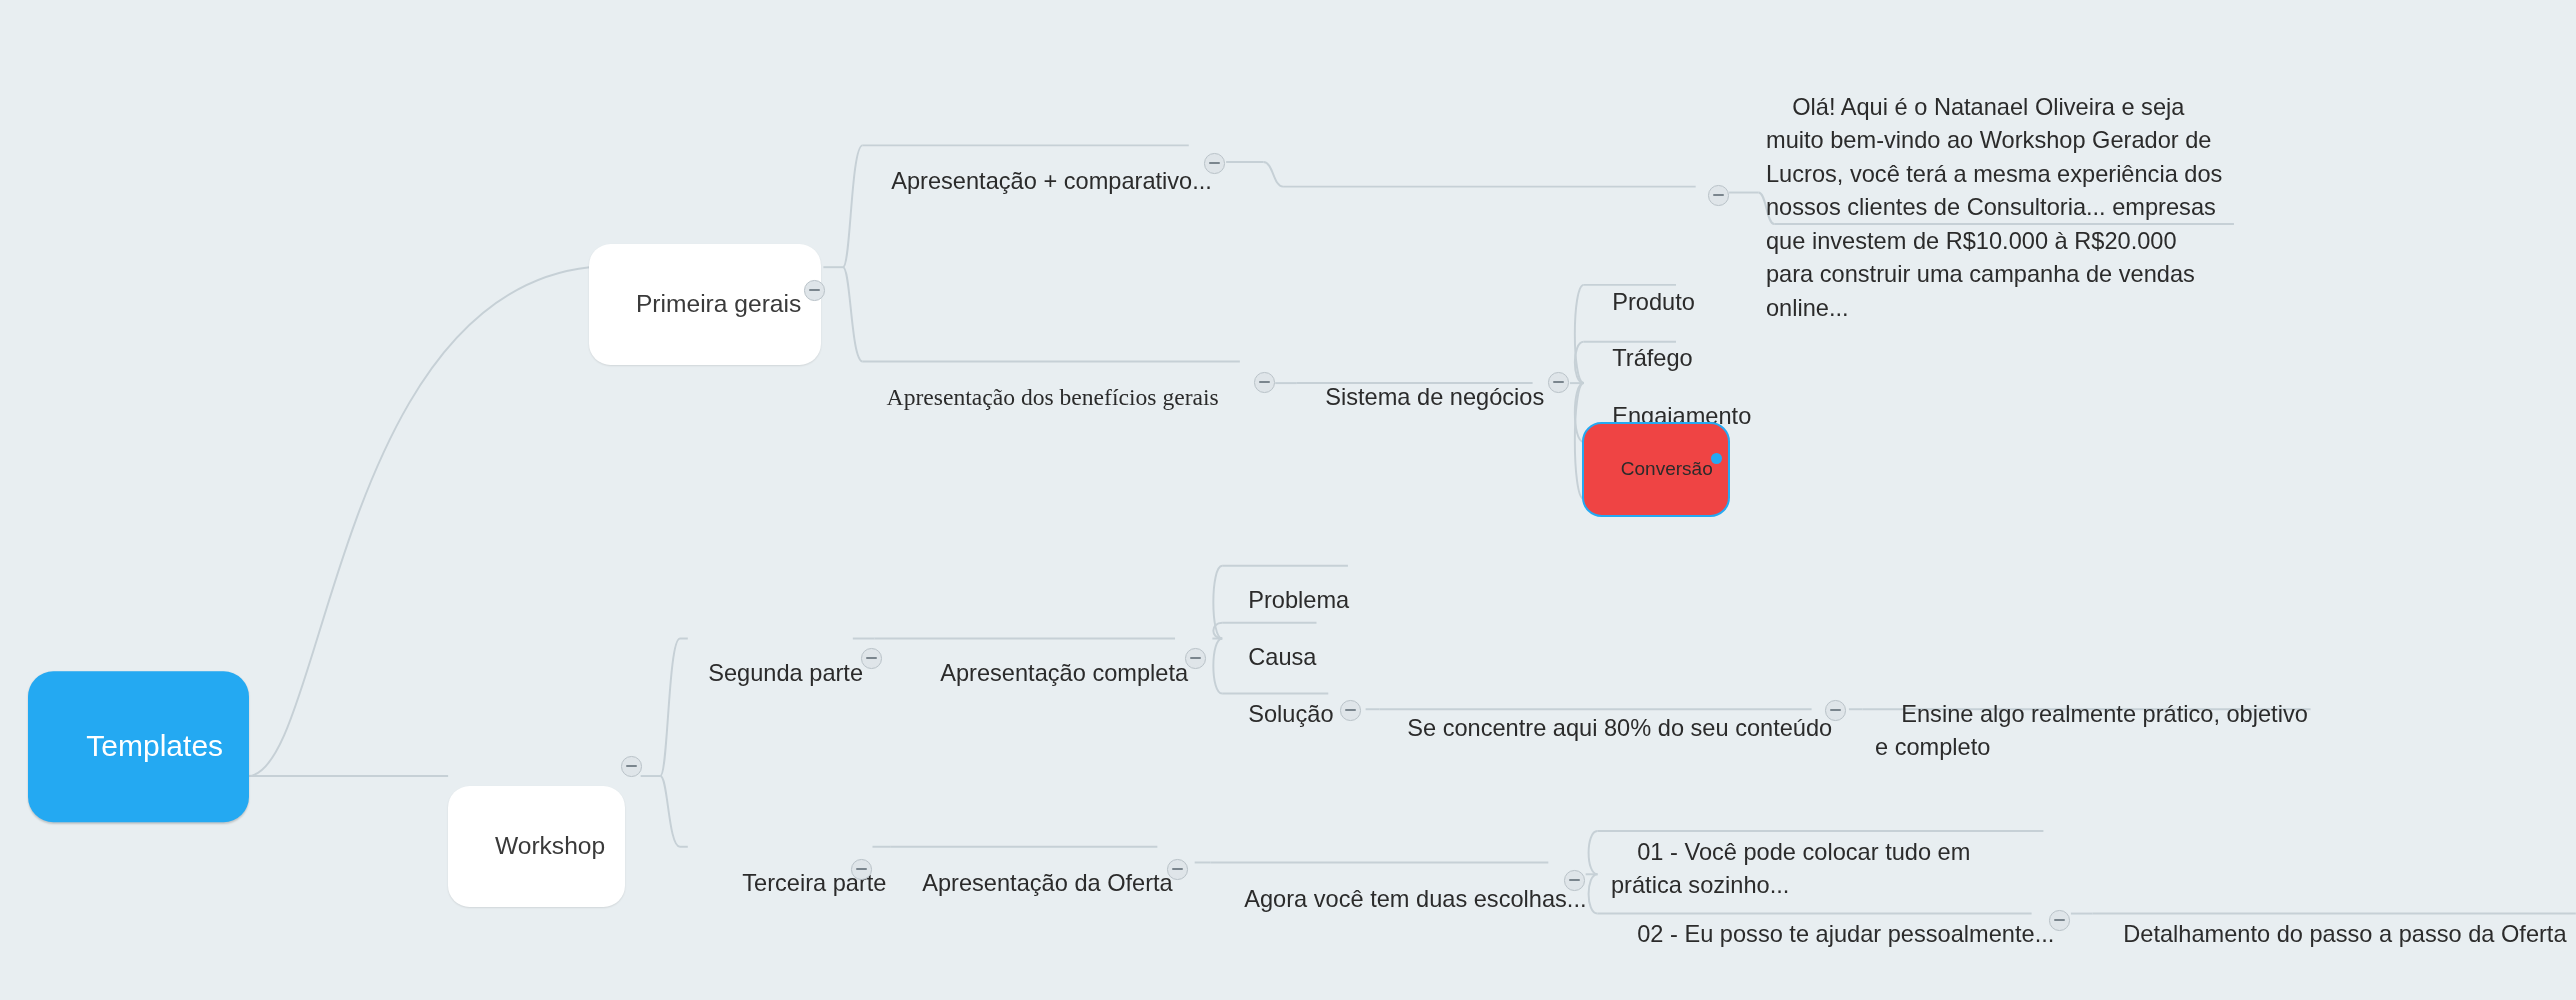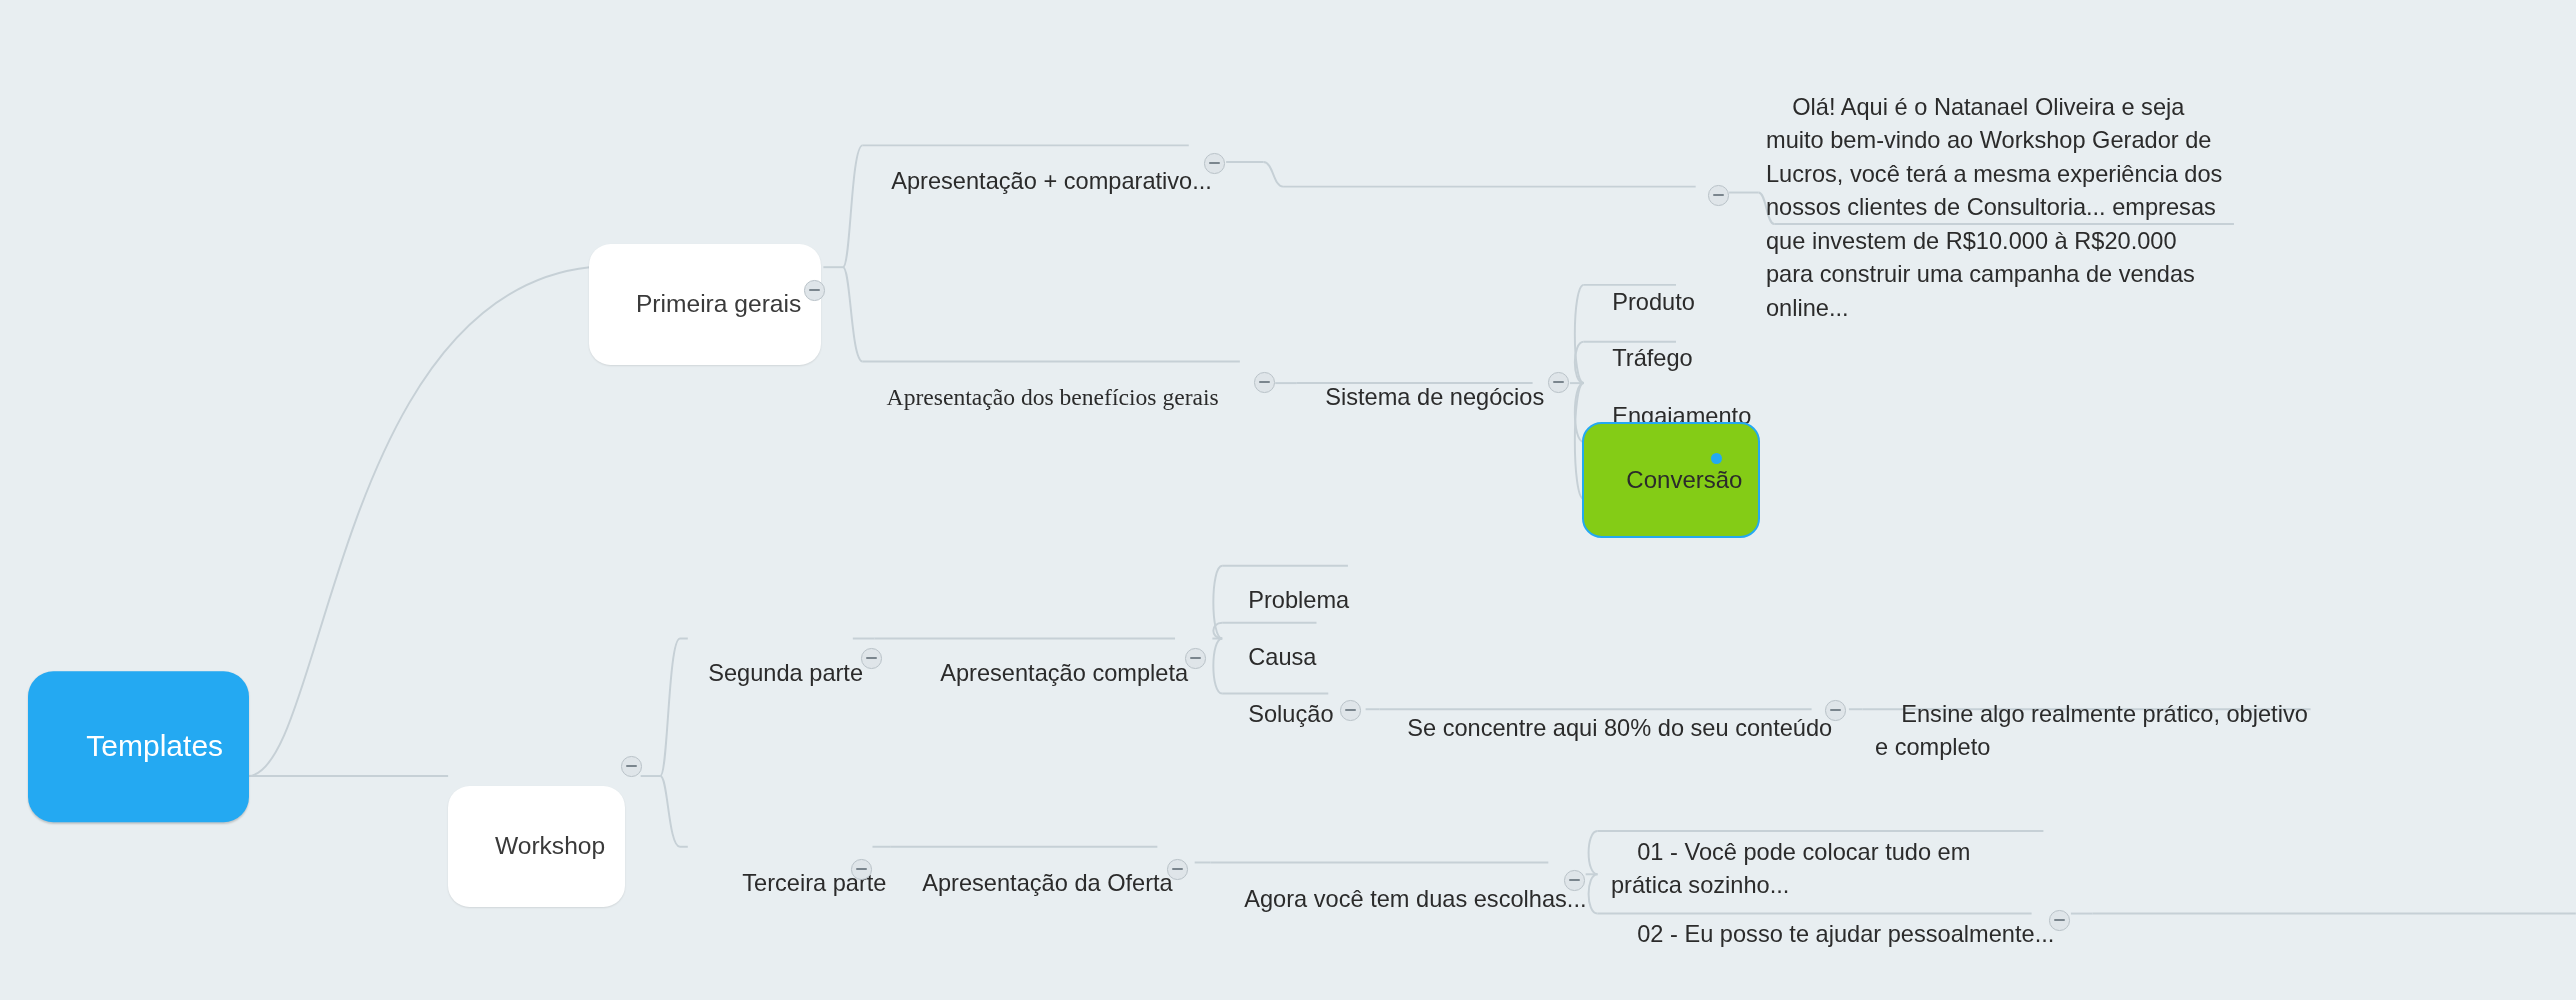--- a/index.html
+++ b/index.html
@@ -52,12 +52,12 @@
   }
   
   .node.selpill {
-    background: #84cc16;
+    background: #ef4444;
     color: #2b2b2b;
     border: 2px solid #24a9f2;
     border-radius: 19.6px;
     padding: 4.9px 15.7px;
-    font-size: 24px;
+    font-size: 19px;
   }
   
   .node.plain {

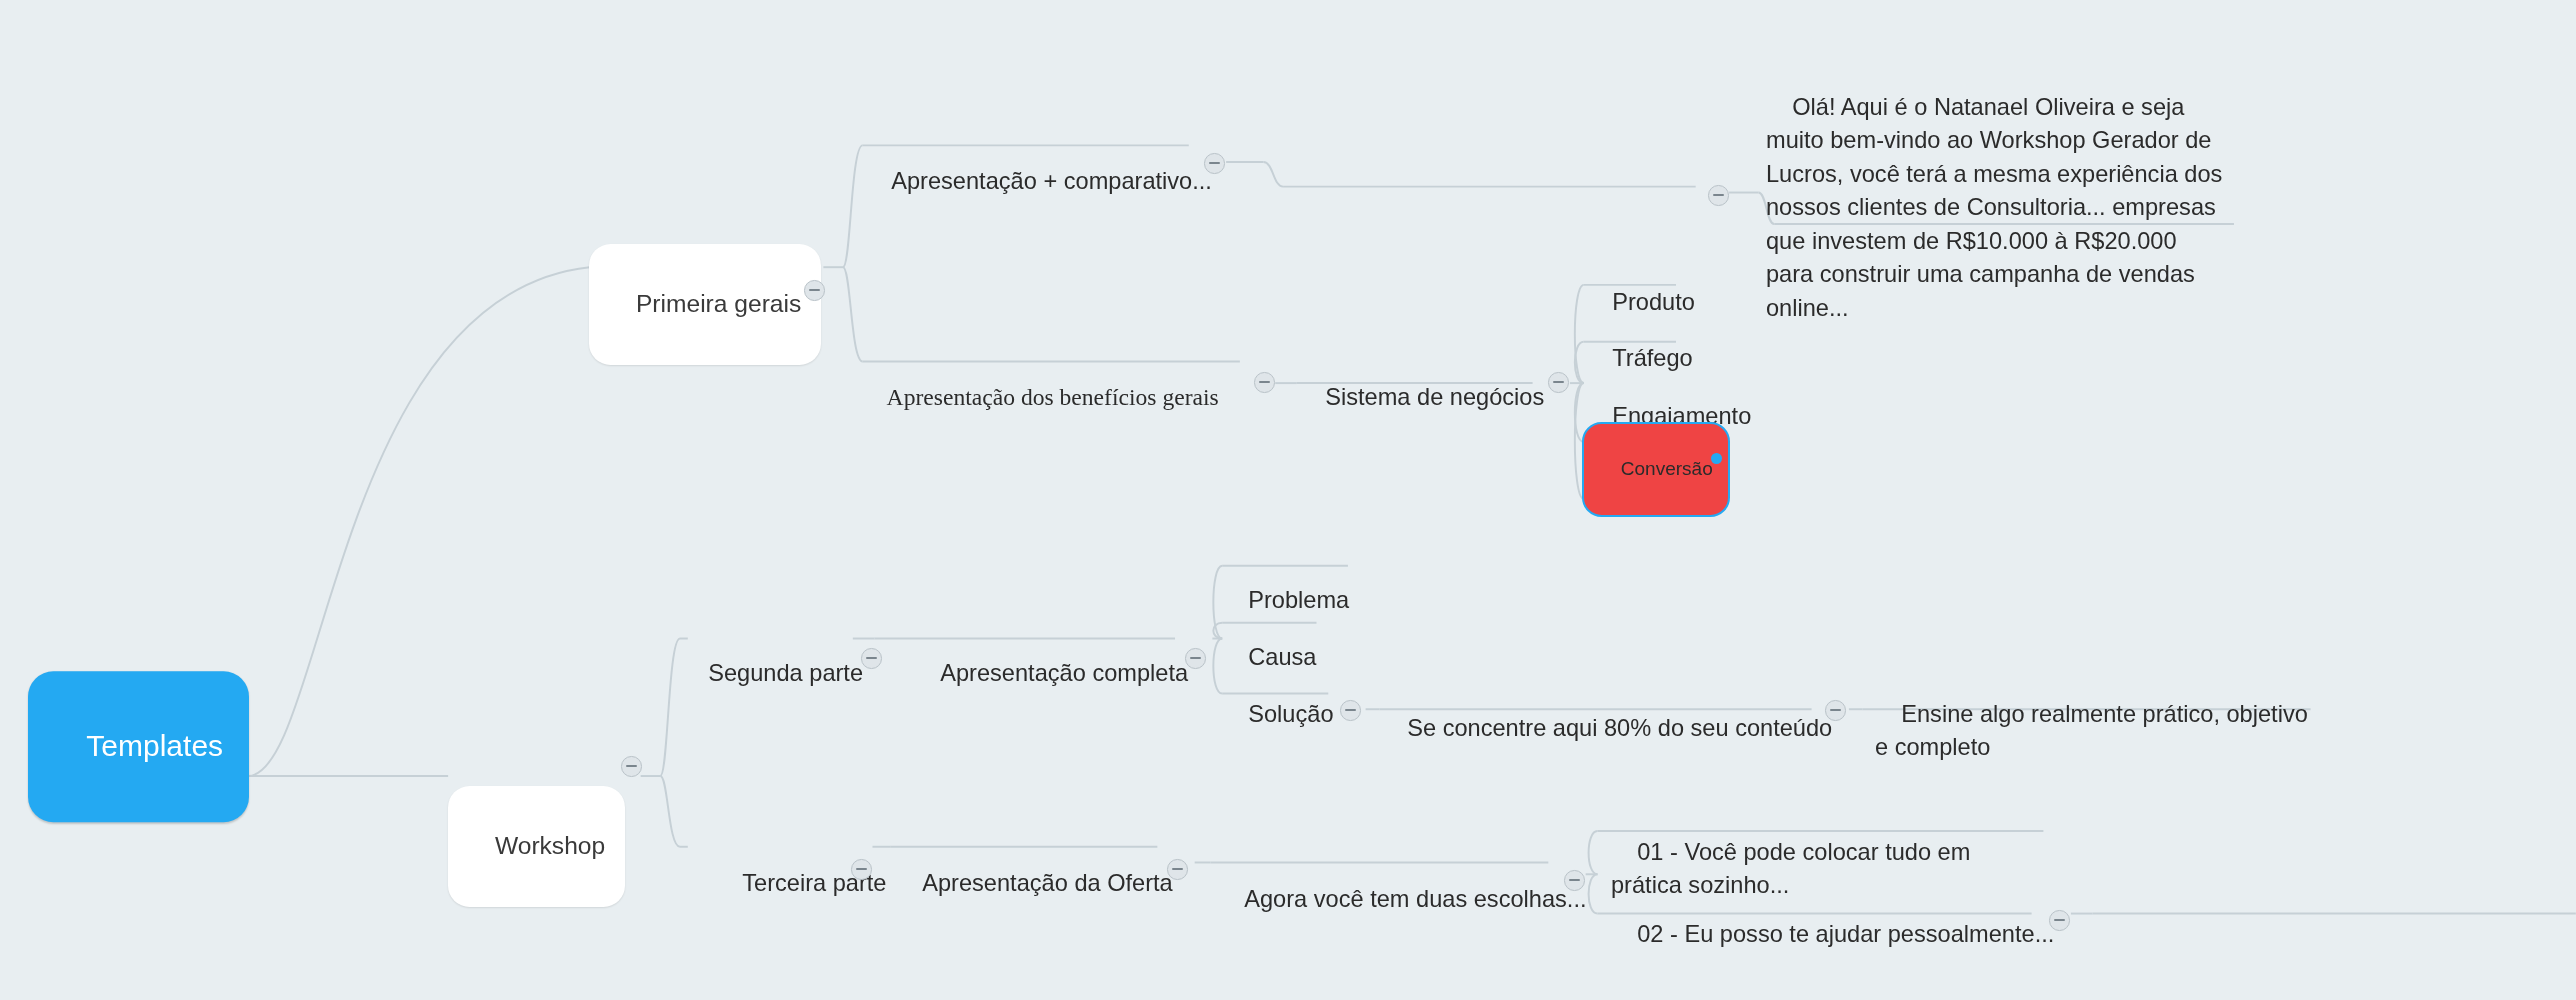--- a/index.html
+++ b/index.html
@@ -281,6 +281,9 @@
   </div>
   <div class="toggle" style="left:2049px; top:910px;"></div>
 
+  <div class="node plain" style="left:2097px; top:884px;">
+    <span>Detalhamento do passo a passo da Oferta</span>
+  </div>
 
 </div>
 

